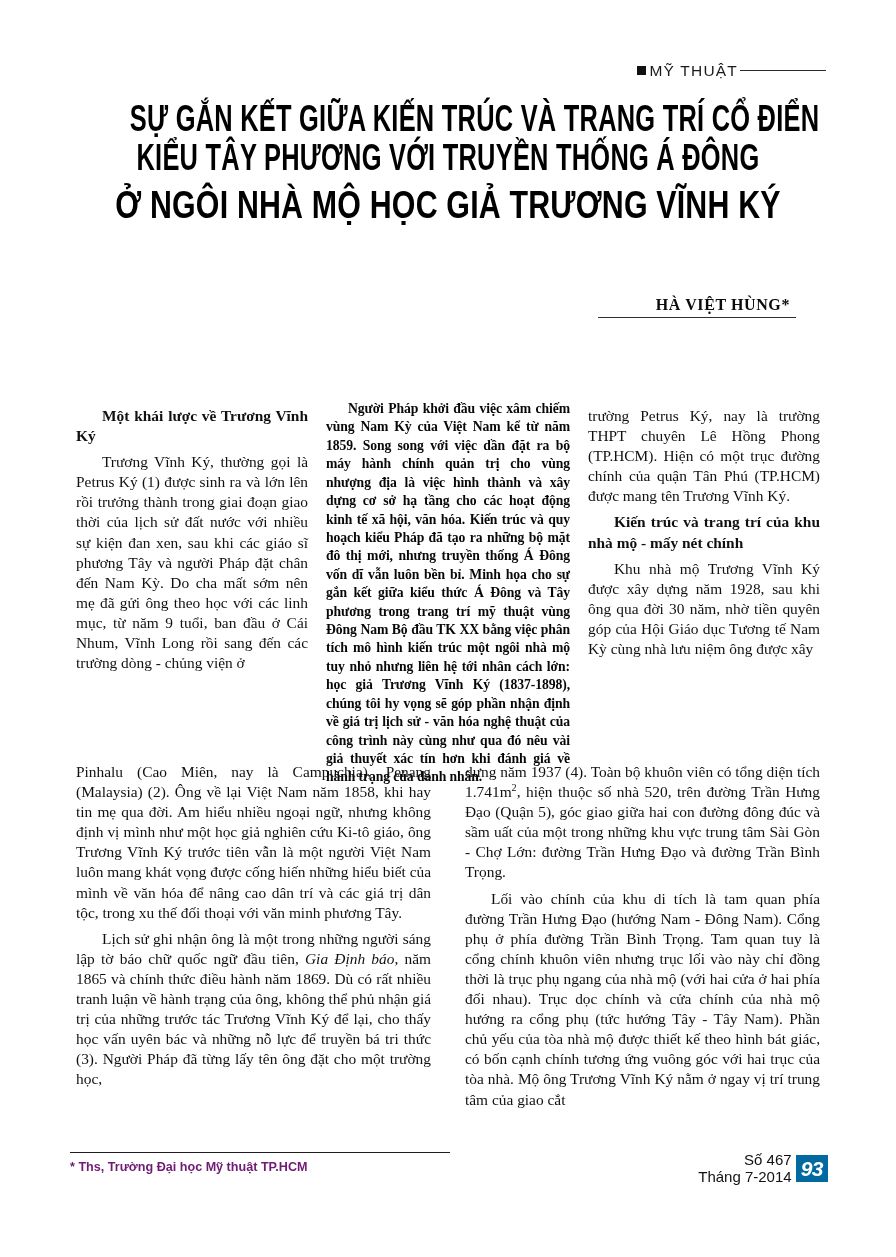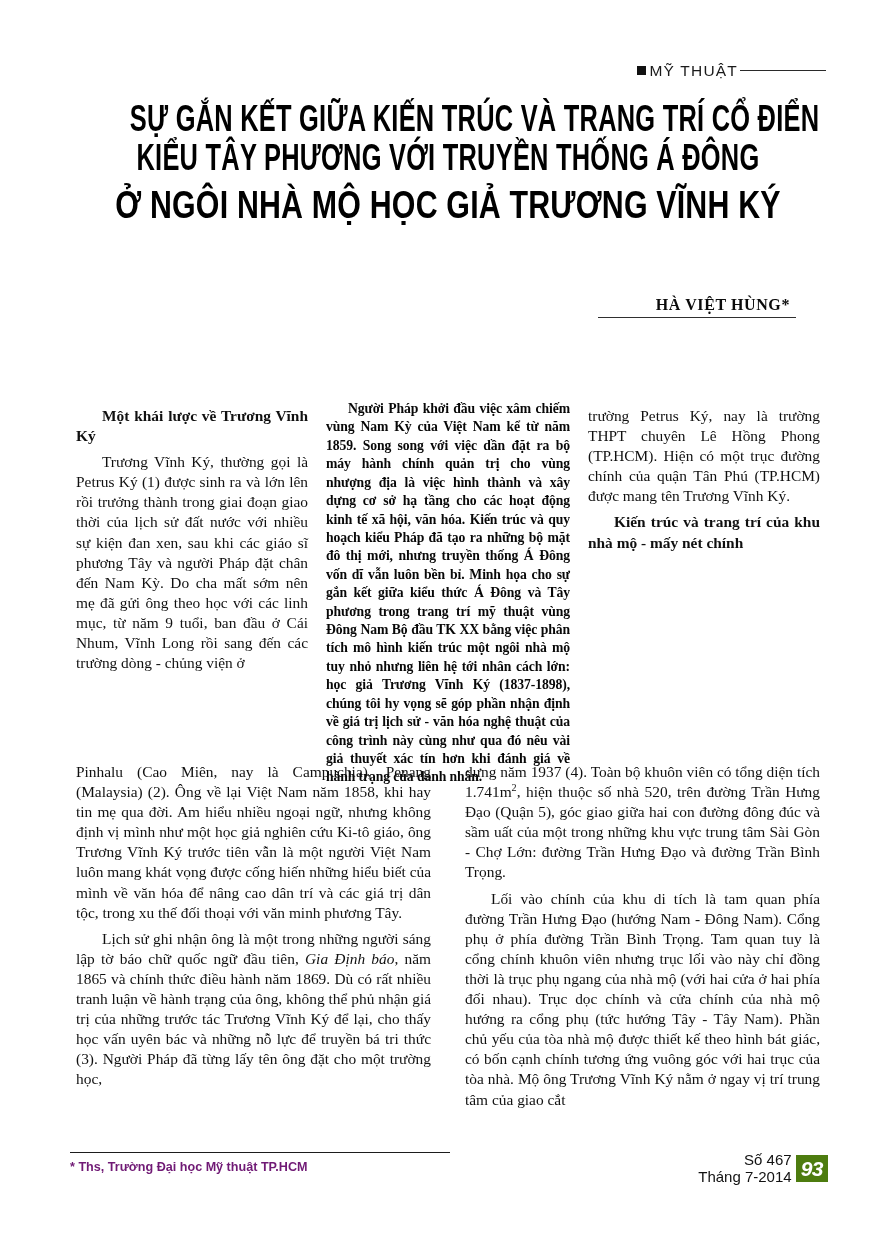--- a/index.html
+++ b/index.html
@@ -260,6 +260,7 @@
     <div class="c3 c serif-col">
       <p class="noind">trường Petrus Ký, nay là trường THPT chuyên Lê Hồng Phong (TP.HCM). Hiện có một trục đường chính của quận Tân Phú (TP.HCM) được mang tên Trương Vĩnh Ký.</p>
       <p class="subhead">Kiến trúc và trang trí của khu nhà mộ - mấy nét chính</p>
+      <p>Khu nhà mộ Trương Vĩnh Ký được xây dựng năm 1928, sau khi ông qua đời 30 năm, nhờ tiền quyên góp của Hội Giáo dục Tương tế Nam Kỳ cùng nhà lưu niệm ông được xây</p>
     </div>
 
   </div>

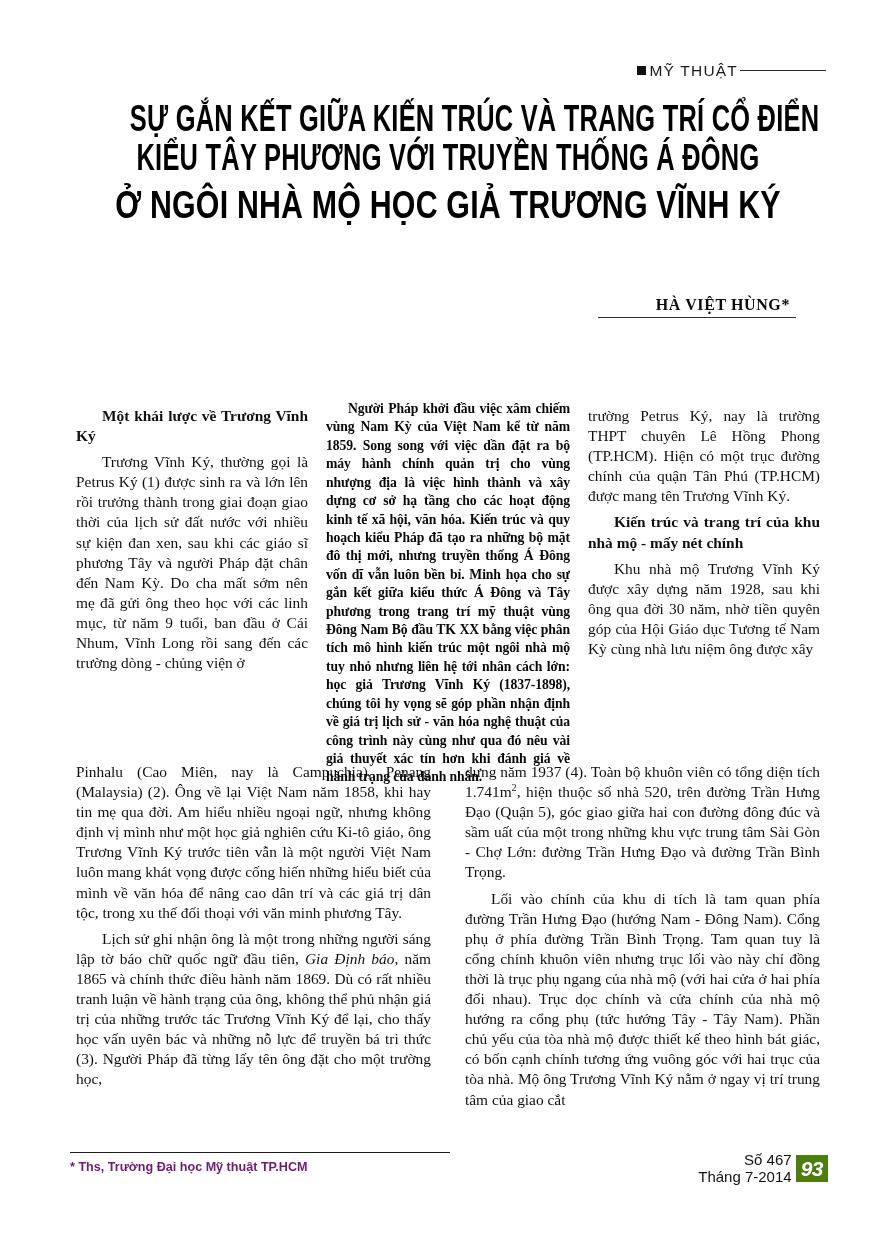--- a/index.html
+++ b/index.html
@@ -208,7 +208,7 @@
     white-space: nowrap;
   }
   .folio-num {
-    background: #4d7c0f;
+    background: #0369a1;
     color: #fff;
     font-family: "Liberation Sans Narrow", "Liberation Sans", sans-serif;
     font-weight: bold;

